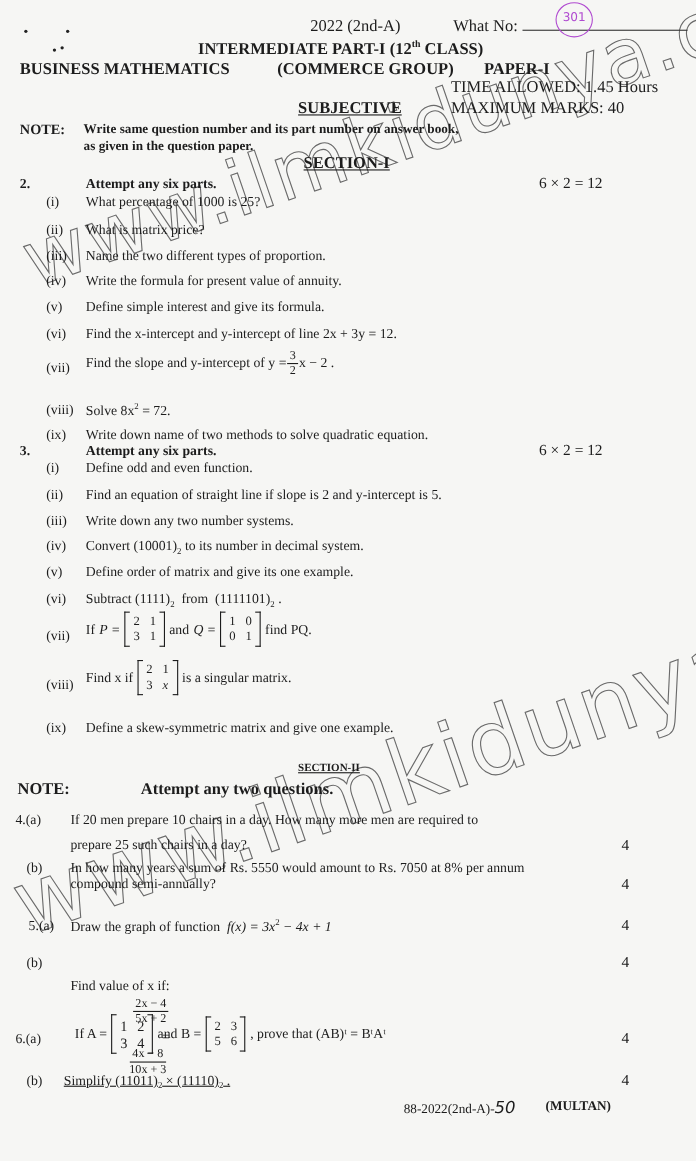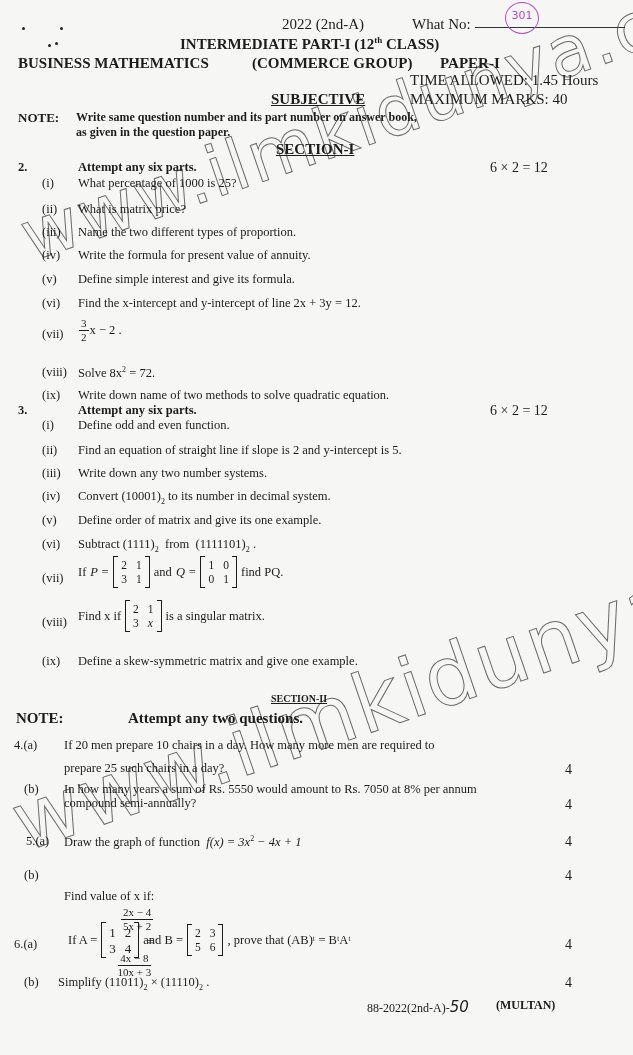--- a/index.html
+++ b/index.html
@@ -86,6 +86,7 @@
 
 <div class="abs num" style="left:42px; top:327px;">(vii)</div>
 <div class="abs q" style="left:78px; top:318px; display:flex; align-items:center;">
+  <span>Find the slope and y-intercept of y =</span>
   <span class="frac">
       <span class="top">3</span>
       <span class="bot">2</span>

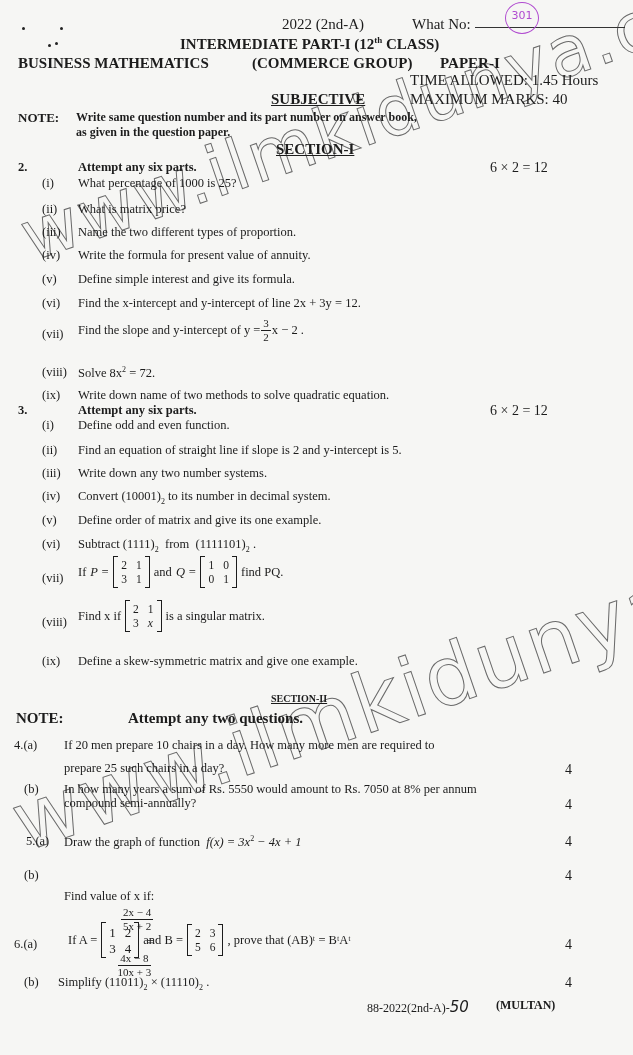--- a/index.html
+++ b/index.html
@@ -232,7 +232,7 @@
 <div class="abs marks" style="left:565px; top:937px;">4</div>
 
 <div class="abs num" style="left:24px; top:975px;">(b)</div>
-<div class="abs q" style="left:58px; top:975px;"><span>Simplify (11011)</span><sub style="font-size:8px">2</sub><span> × (11110)</span><sub style="font-size:8px">2</sub><span> .</span></div>
+<div class="abs q" style="left:58px; top:975px;text-decoration:underline;"><span>Simplify (11011)</span><sub style="font-size:8px">2</sub><span> × (11110)</span><sub style="font-size:8px">2</sub><span> .</span></div>
 <div class="abs marks" style="left:565px; top:975px;">4</div>
 
 <div class="abs" style="left:367px; top:998px; font-size:12px;"><span>88-2022(2nd-A)-</span><span class="it" style="font-size:15px; font-family:'DejaVu Sans', sans-serif;text-align:center;">50</span></div>

